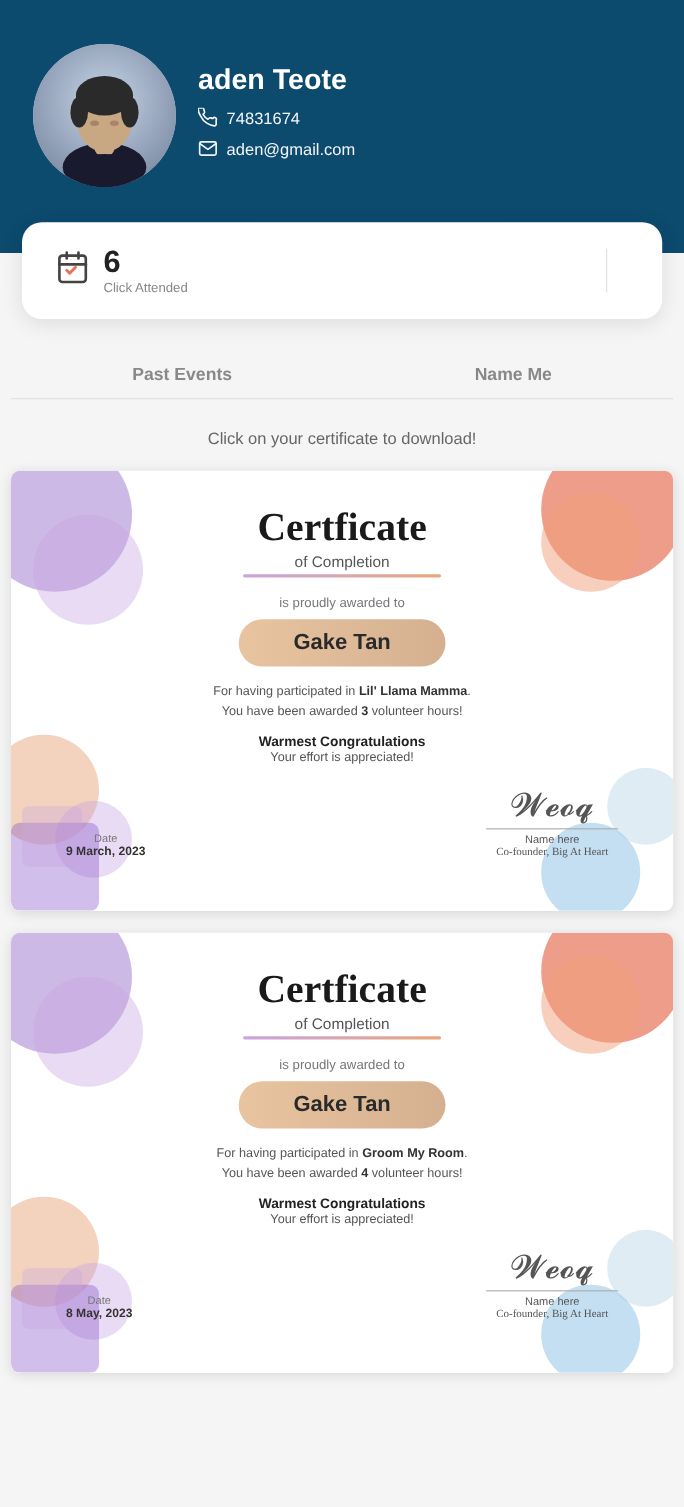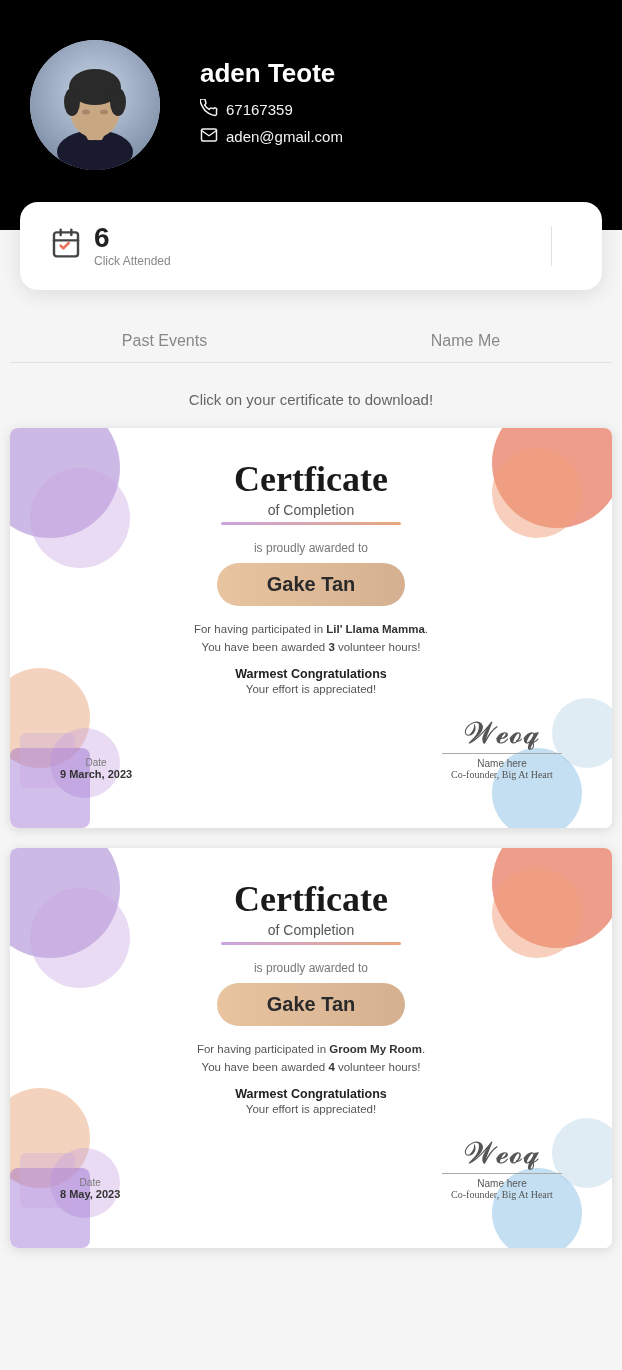--- a/index.html
+++ b/index.html
@@ -14,11 +14,11 @@
 
     
     .header {
-      background: #000000;
+      background: #0c4a6e;
       padding: 40px 30px 60px 30px;
       display: flex;
       align-items: center;
-      gap: 40px;
+      gap: 20px;
     }
     .avatar-wrapper {
       width: 130px;

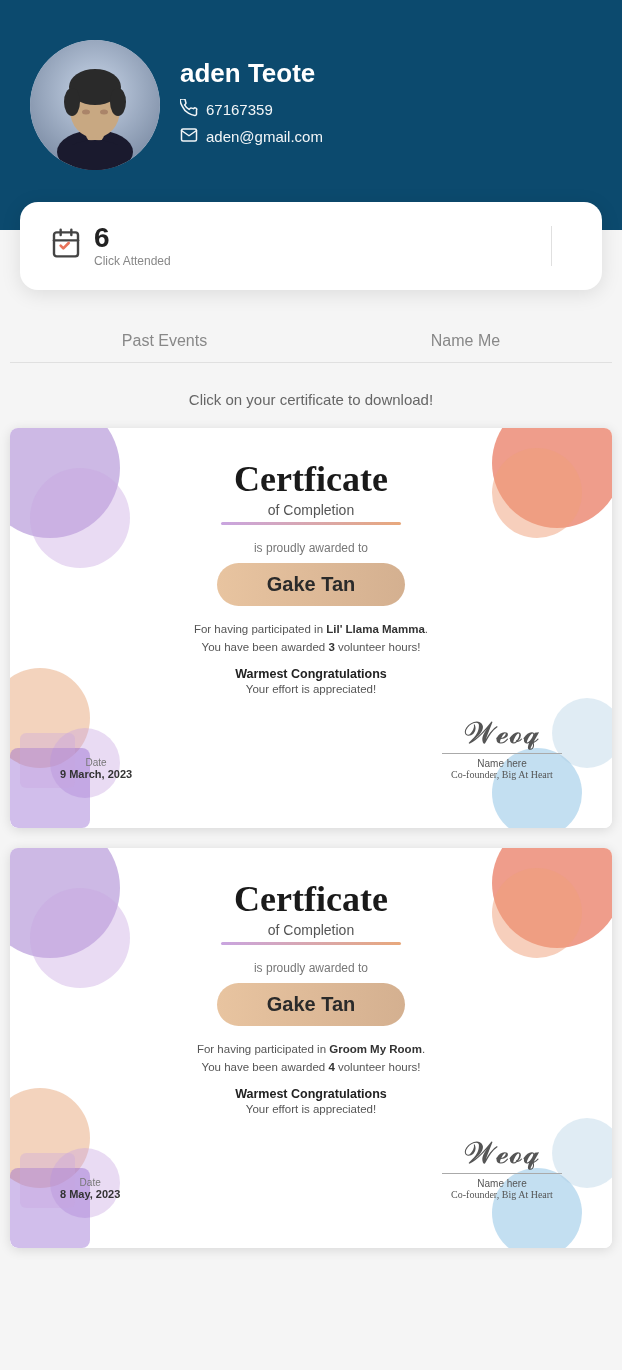--- a/index.html
+++ b/index.html
@@ -364,7 +364,7 @@
           <path d="M22 16.92v3a2 2 0 01-2.18 2 19.79 19.79 0 01-8.63-3.07A19.5 19.5 0 013.07 9.81 19.79 19.79 0 01.1 1.18 2 2 0 012.1 0h3a2 2 0 012 1.72c.127.96.361 1.903.7 2.81a2 2 0 01-.45 2.11L6.09 7.91a16 16 0 006 6l1.27-1.27a2 2 0 012.11-.45c.907.339 1.85.573 2.81.7A2 2 0 0122 14.92z"></path>
         </svg>
       </span>
-      <span>67167359</span>
+      <span>74831674</span>
     </div>
     <div class="header-contact">
       <span>

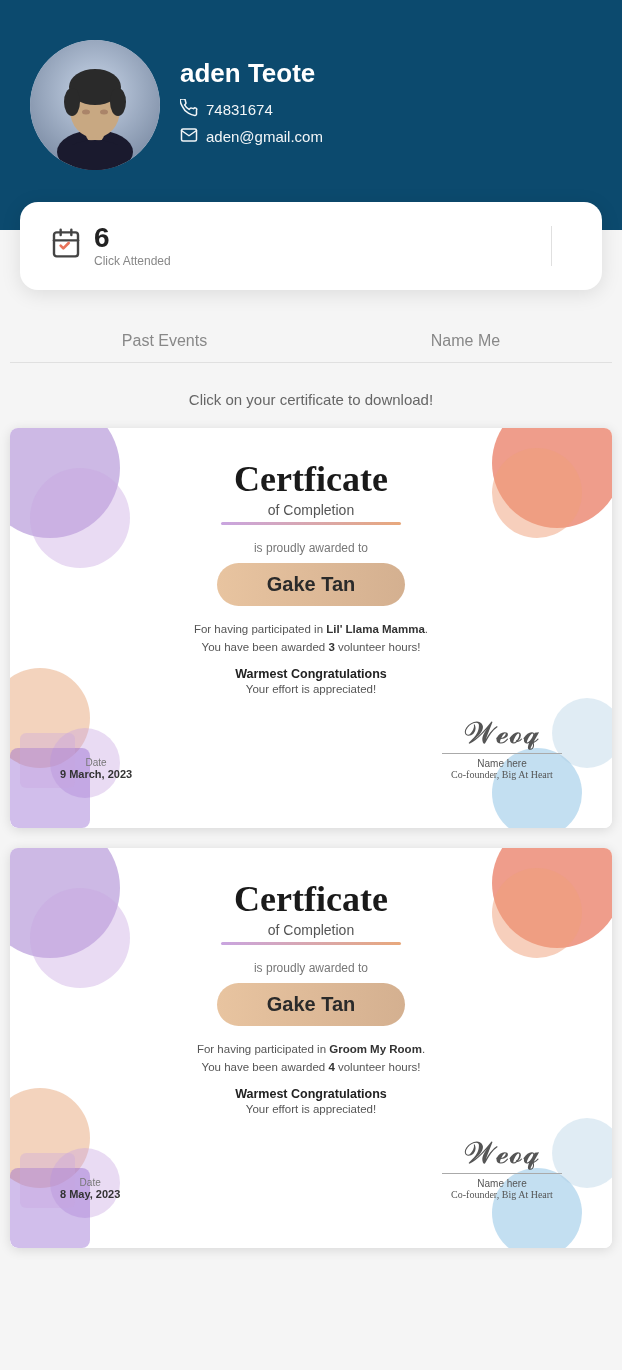--- a/index.html
+++ b/index.html
@@ -106,6 +106,7 @@
       color: #888;
       cursor: pointer;
       position: relative;
+      font-weight: bold;
     }
     .tab.active {
       color: #5b7be8;

